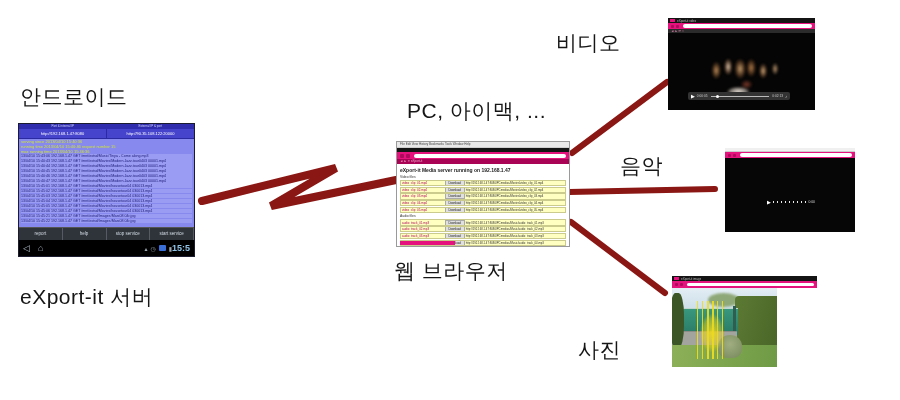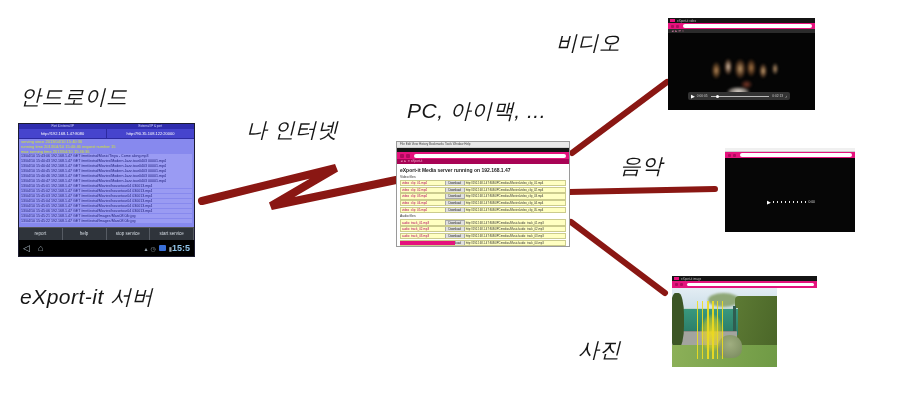--- a/index.html
+++ b/index.html
@@ -5,7 +5,7 @@
   html,body{margin:0;padding:0;background:#fff;}
   #stage{position:relative;width:900px;height:400px;background:#fff;overflow:hidden;
          font-family:"Liberation Sans","DejaVu Sans",sans-serif;}
-  .big-label{position:absolute;font-size:21px;color:#161616;letter-spacing:.5px;white-space:pre;font-style:italic;}
+  .big-label{position:absolute;font-size:21px;color:#161616;letter-spacing:.5px;white-space:pre;}
   svg.connectors{position:absolute;left:0;top:0;pointer-events:none;}
 
   

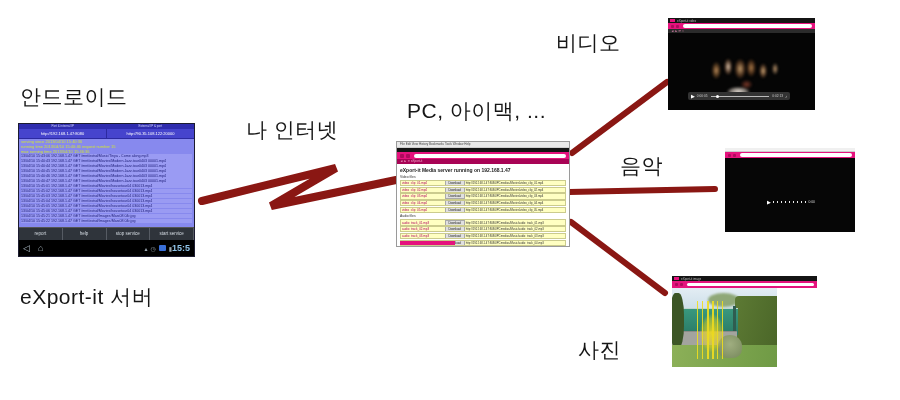--- a/index.html
+++ b/index.html
@@ -129,7 +129,7 @@
 
   <div class="big-label" style="left:20px;top:283px;">eXport-it 서버</div>
   <div class="big-label" style="left:20px;top:83px;">안드로이드</div>
-  <div class="big-label" style="left:246px;top:92px;"><br><span>나 인터넷</span></div>
+  <div class="big-label" style="left:246px;top:92px;"><br></div>
   <div class="big-label" style="left:407px;top:97px;text-align:center;">PC, 아이맥, ...</div>
   <div class="big-label" style="left:556px;top:29px;">비디오</div>
   <div class="big-label" style="left:620px;top:152px;">음악</div>

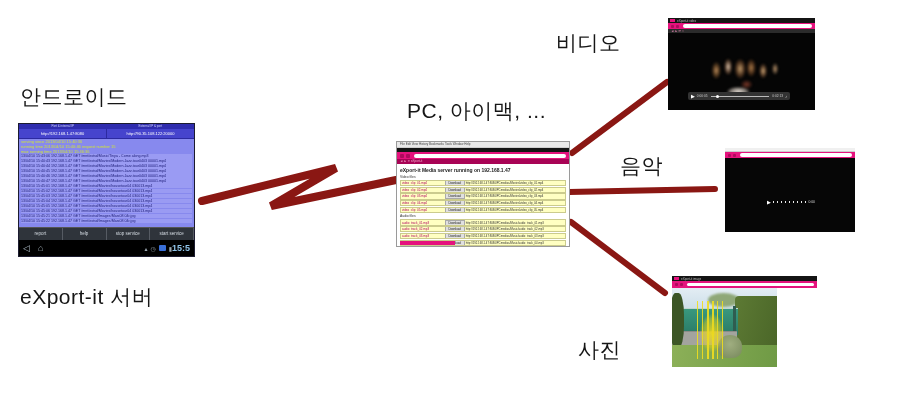--- a/index.html
+++ b/index.html
@@ -131,6 +131,7 @@
   <div class="big-label" style="left:20px;top:83px;">안드로이드</div>
   <div class="big-label" style="left:246px;top:92px;"><br></div>
   <div class="big-label" style="left:407px;top:97px;text-align:center;">PC, 아이맥, ...</div>
+  <div class="big-label" style="left:394px;top:257px;">웹 브라우저</div>
   <div class="big-label" style="left:556px;top:29px;">비디오</div>
   <div class="big-label" style="left:620px;top:152px;">음악</div>
   <div class="big-label" style="left:578px;top:336px;">사진</div>

